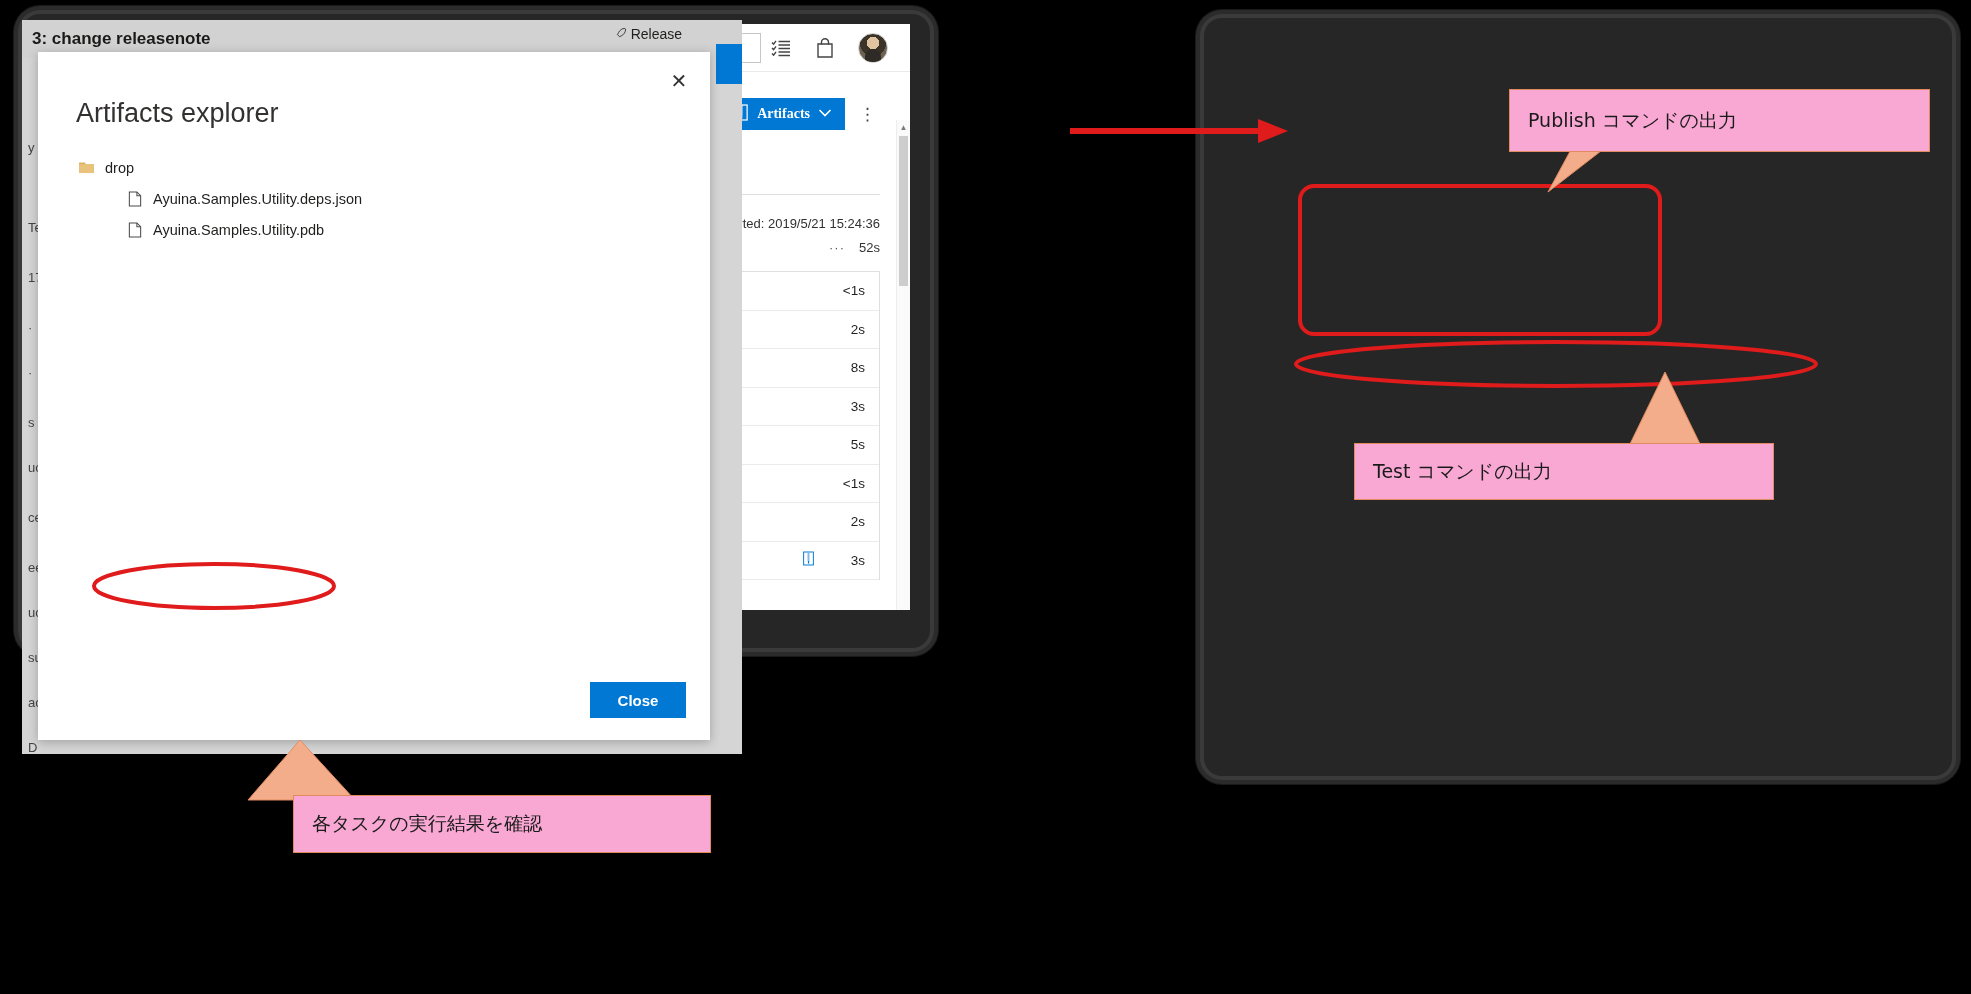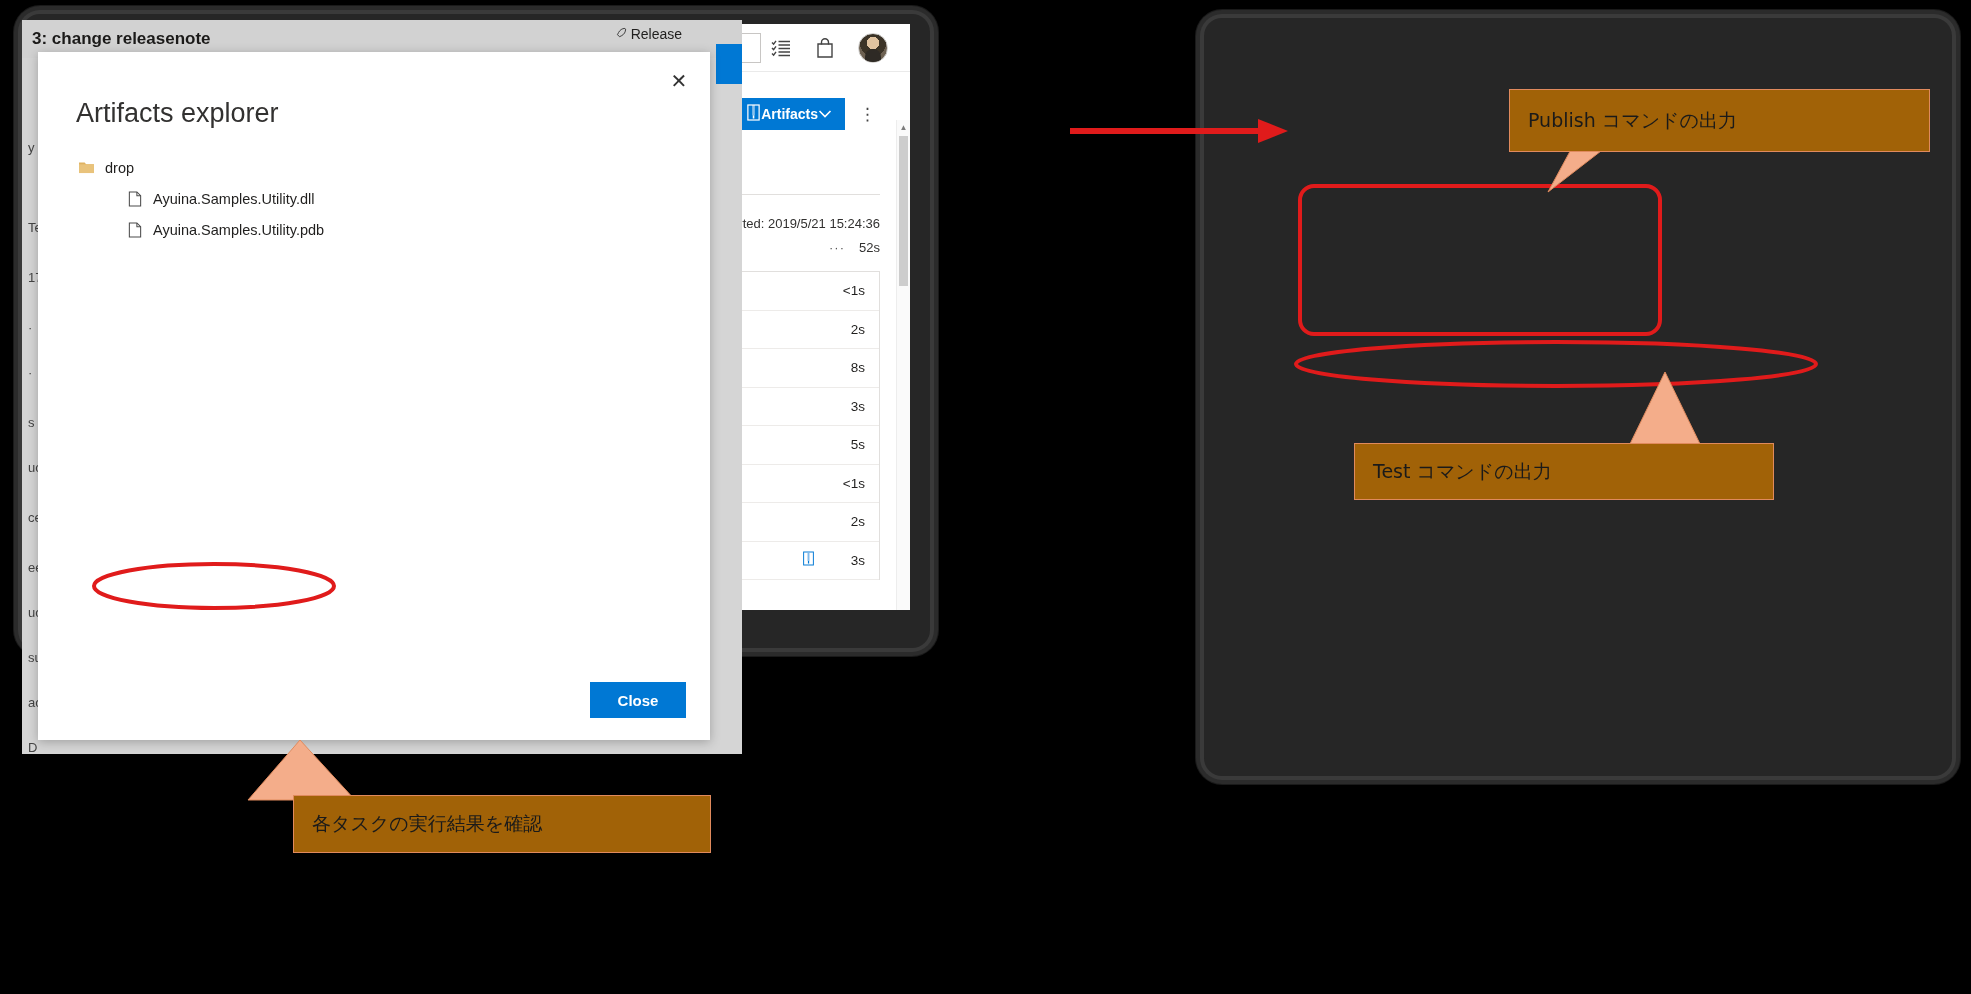--- a/index.html
+++ b/index.html
@@ -93,8 +93,8 @@
   .bh-sub .ic{ display:inline-flex; }
 
   .btn{
-    height:32px; display:inline-flex; align-items:center; 
-    padding:0 13px; font-size:14px; cursor:pointer; border:none;
+    height:32px; display:inline-flex; align-items:center; gap:8px;
+    padding:0 13px; font-size:14px; cursor:pointer; border:none;font-family:Liberation Serif, serif;
   }
   .btn-sec{ background:#f3f2f1; color:#201f1e;}
   .btn-pri{ background:#0078d4; color:#fff; font-weight:bold;}

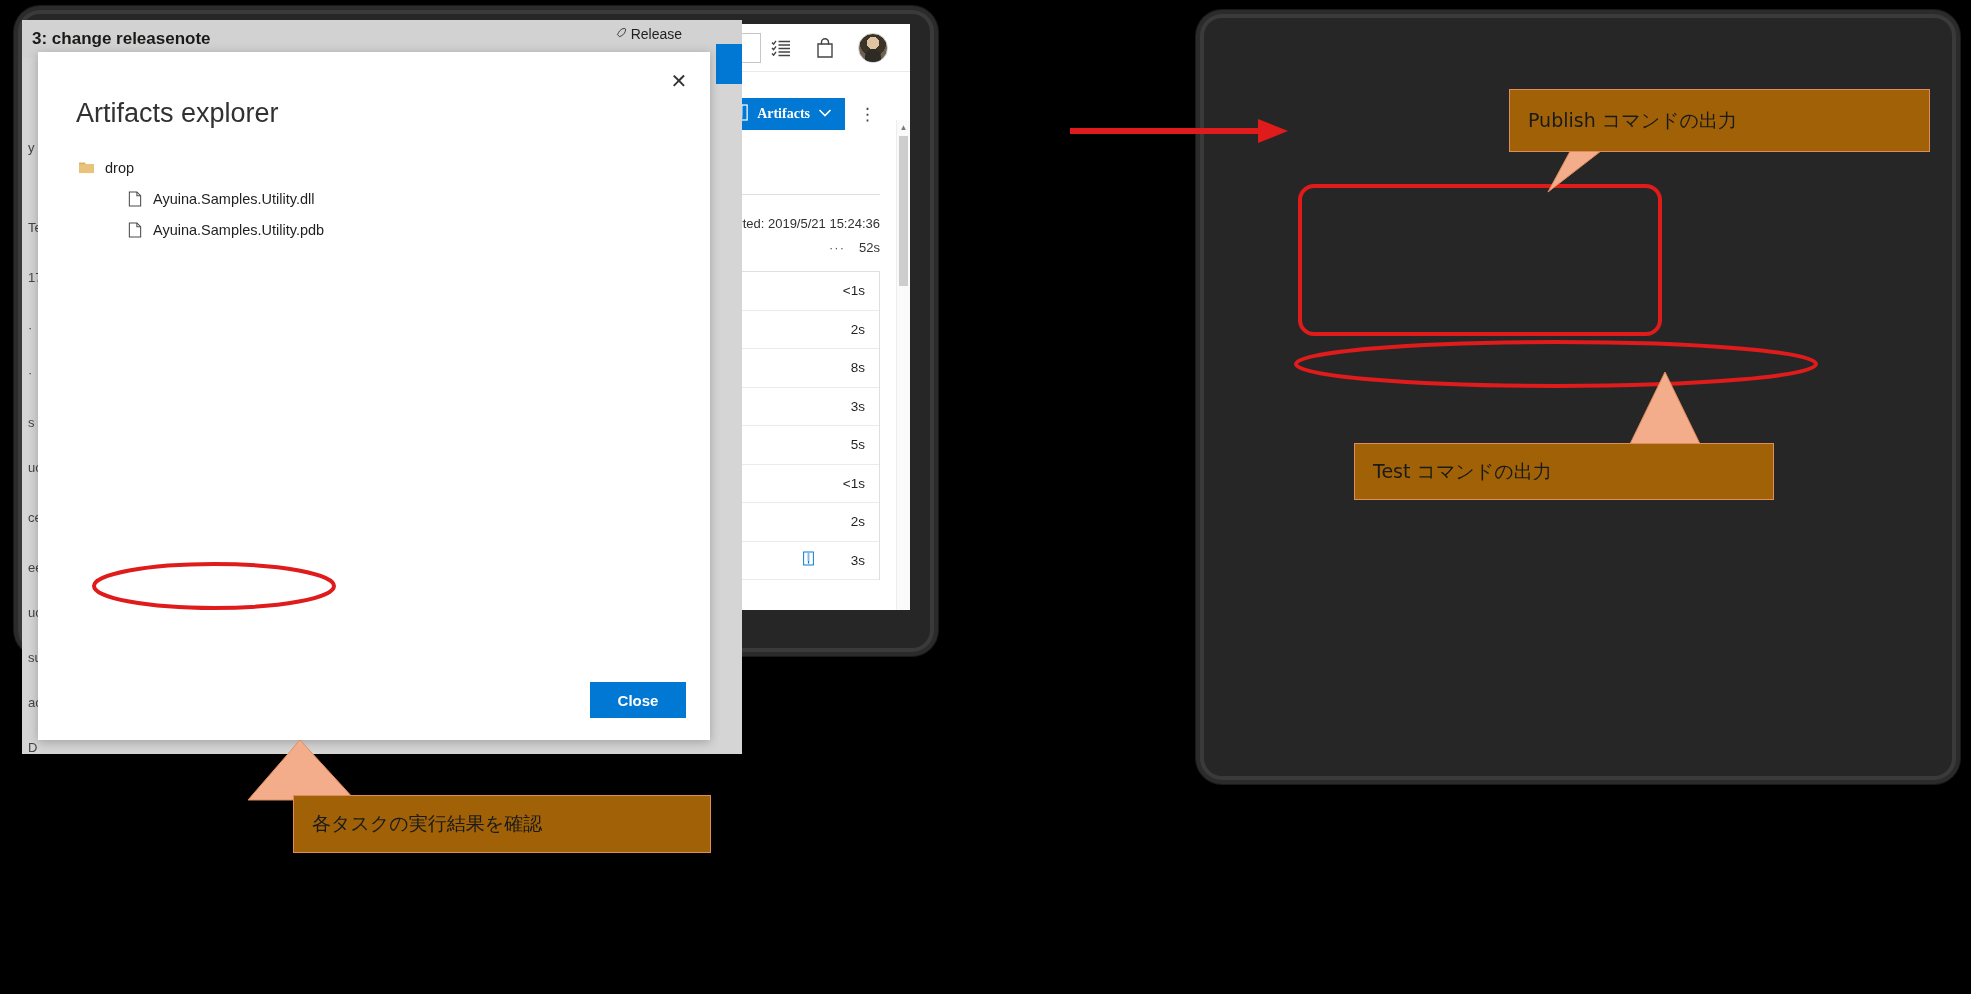--- a/index.html
+++ b/index.html
@@ -192,7 +192,7 @@
   
   .ann{ position:absolute; z-index:40; }
   .callout{
-    background:#a16207; border:1px solid #e08a5d; color:#1a1a1a;
+    background:#f9a8d4; border:1px solid #e08a5d; color:#1a1a1a;
     display:flex; align-items:center; justify-content:flex-start;
     font-size:19px; padding:0 18px;
   }

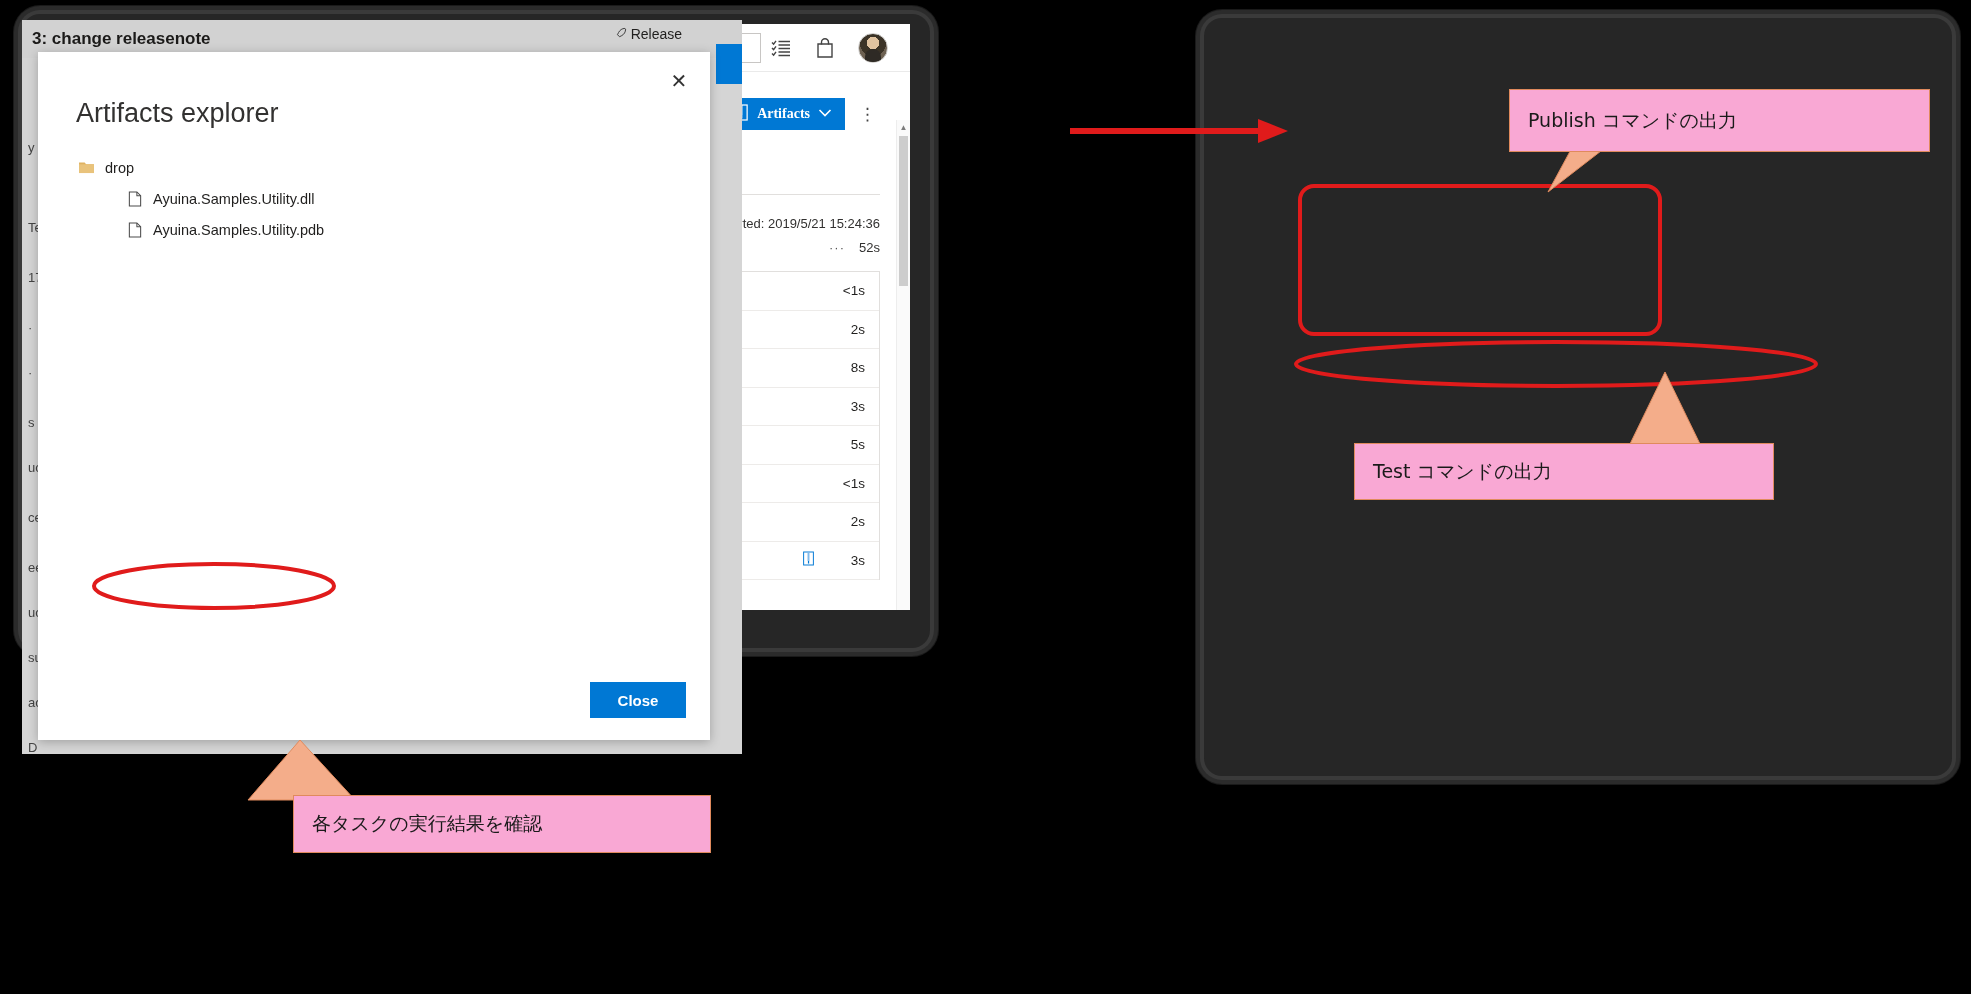--- a/index.html
+++ b/index.html
@@ -644,6 +644,15 @@
               <path d="M9 1 v4 h4" fill="none" stroke="#4a4a4a" stroke-width="1.1"></path>
             </svg>
           </span>
+          <span>Ayuina.Samples.Utility.deps.json</span>
+        </div>
+        <div class="trow ind2">
+          <span class="tic">
+            <svg width="14" height="16" viewBox="0 0 14 17">
+              <path d="M1 1 h8 l4 4 v11 h-12 z" fill="#fff" stroke="#4a4a4a" stroke-width="1.1"></path>
+              <path d="M9 1 v4 h4" fill="none" stroke="#4a4a4a" stroke-width="1.1"></path>
+            </svg>
+          </span>
           <span>Ayuina.Samples.Utility.dll</span>
         </div>
         <div class="trow ind2">

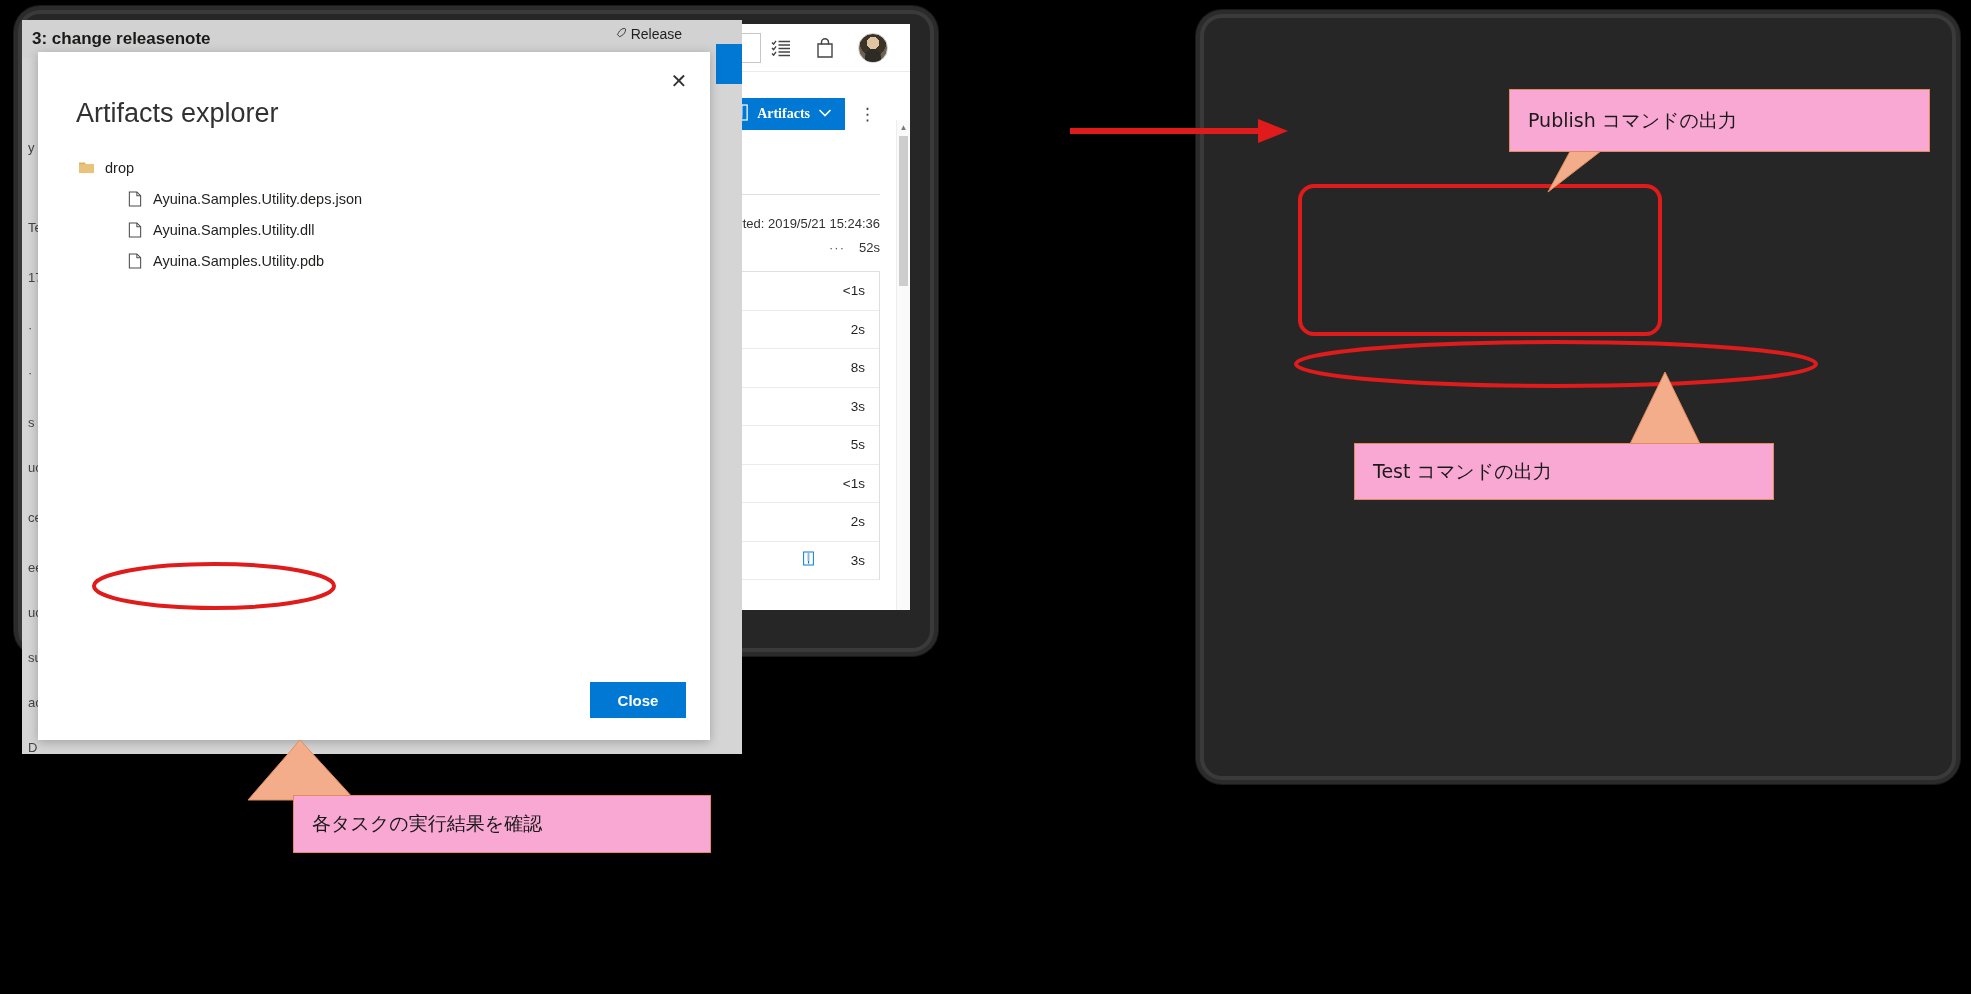--- a/index.html
+++ b/index.html
@@ -653,15 +653,6 @@
               <path d="M9 1 v4 h4" fill="none" stroke="#4a4a4a" stroke-width="1.1"></path>
             </svg>
           </span>
-          <span>Ayuina.Samples.Utility.dll</span>
-        </div>
-        <div class="trow ind2">
-          <span class="tic">
-            <svg width="14" height="16" viewBox="0 0 14 17">
-              <path d="M1 1 h8 l4 4 v11 h-12 z" fill="#fff" stroke="#4a4a4a" stroke-width="1.1"></path>
-              <path d="M9 1 v4 h4" fill="none" stroke="#4a4a4a" stroke-width="1.1"></path>
-            </svg>
-          </span>
           <span>Ayuina.Samples.Utility.pdb</span>
         </div>
       </div>

